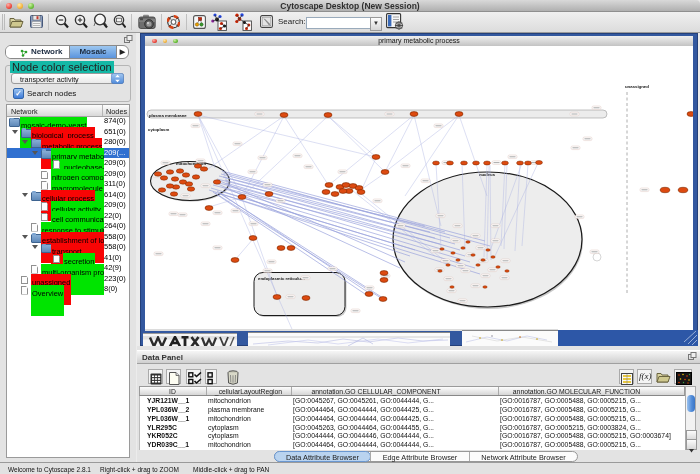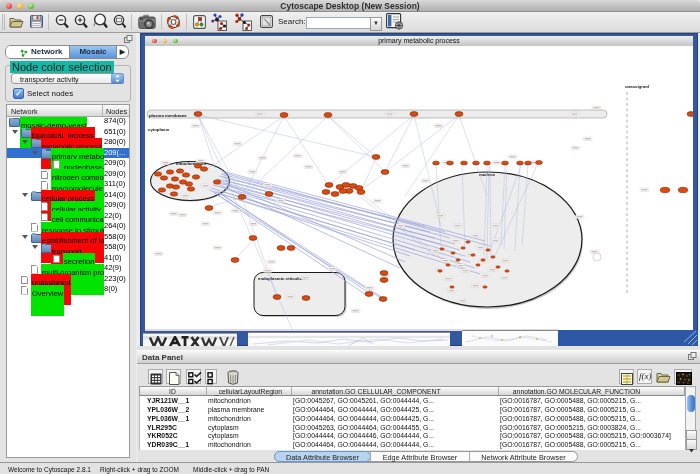--- a/index.html
+++ b/index.html
@@ -186,7 +186,7 @@
       <path d="M6.5 9.2 L8.8 6.7 L4.2 6.7z" fill="#fff"></path>
     </svg>
   <div class="abs cb">✓</div>
-  <div class="abs cblbl">Select nodes</div>
+  <div class="abs cblbl">Search nodes</div>
   <div class="abs tree" id="TREE">
     <div class="abs thead">
         <span style="position:absolute;left:4px;top:1.5px">Network</span>

